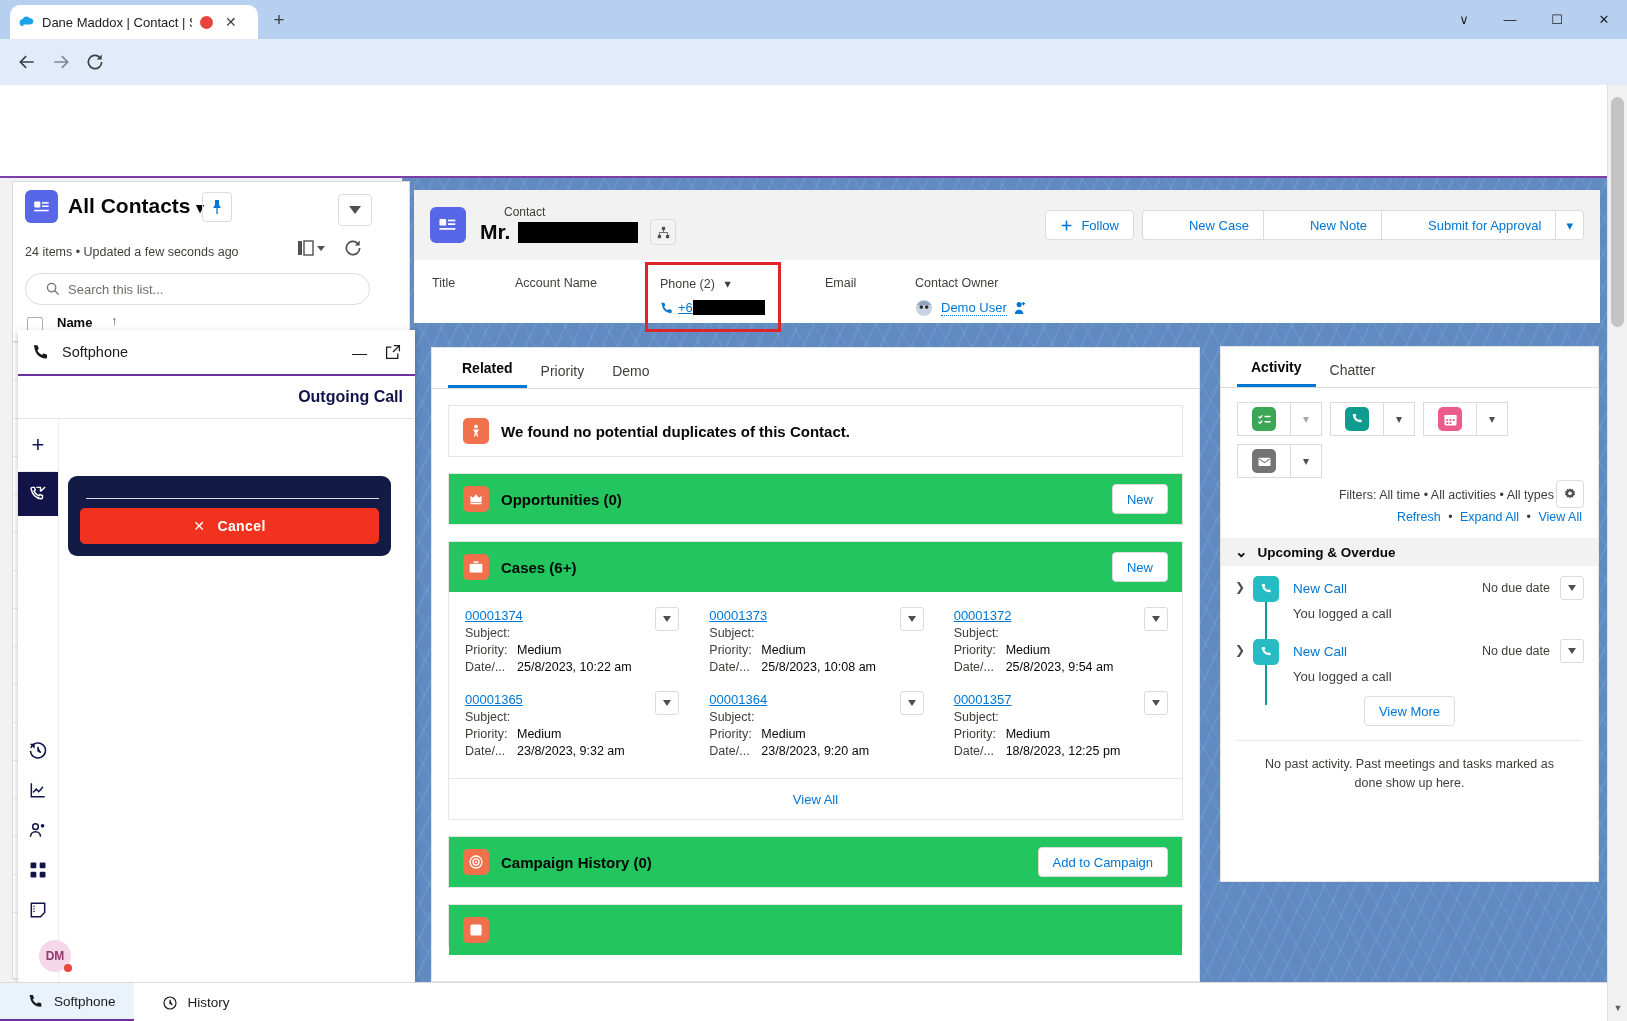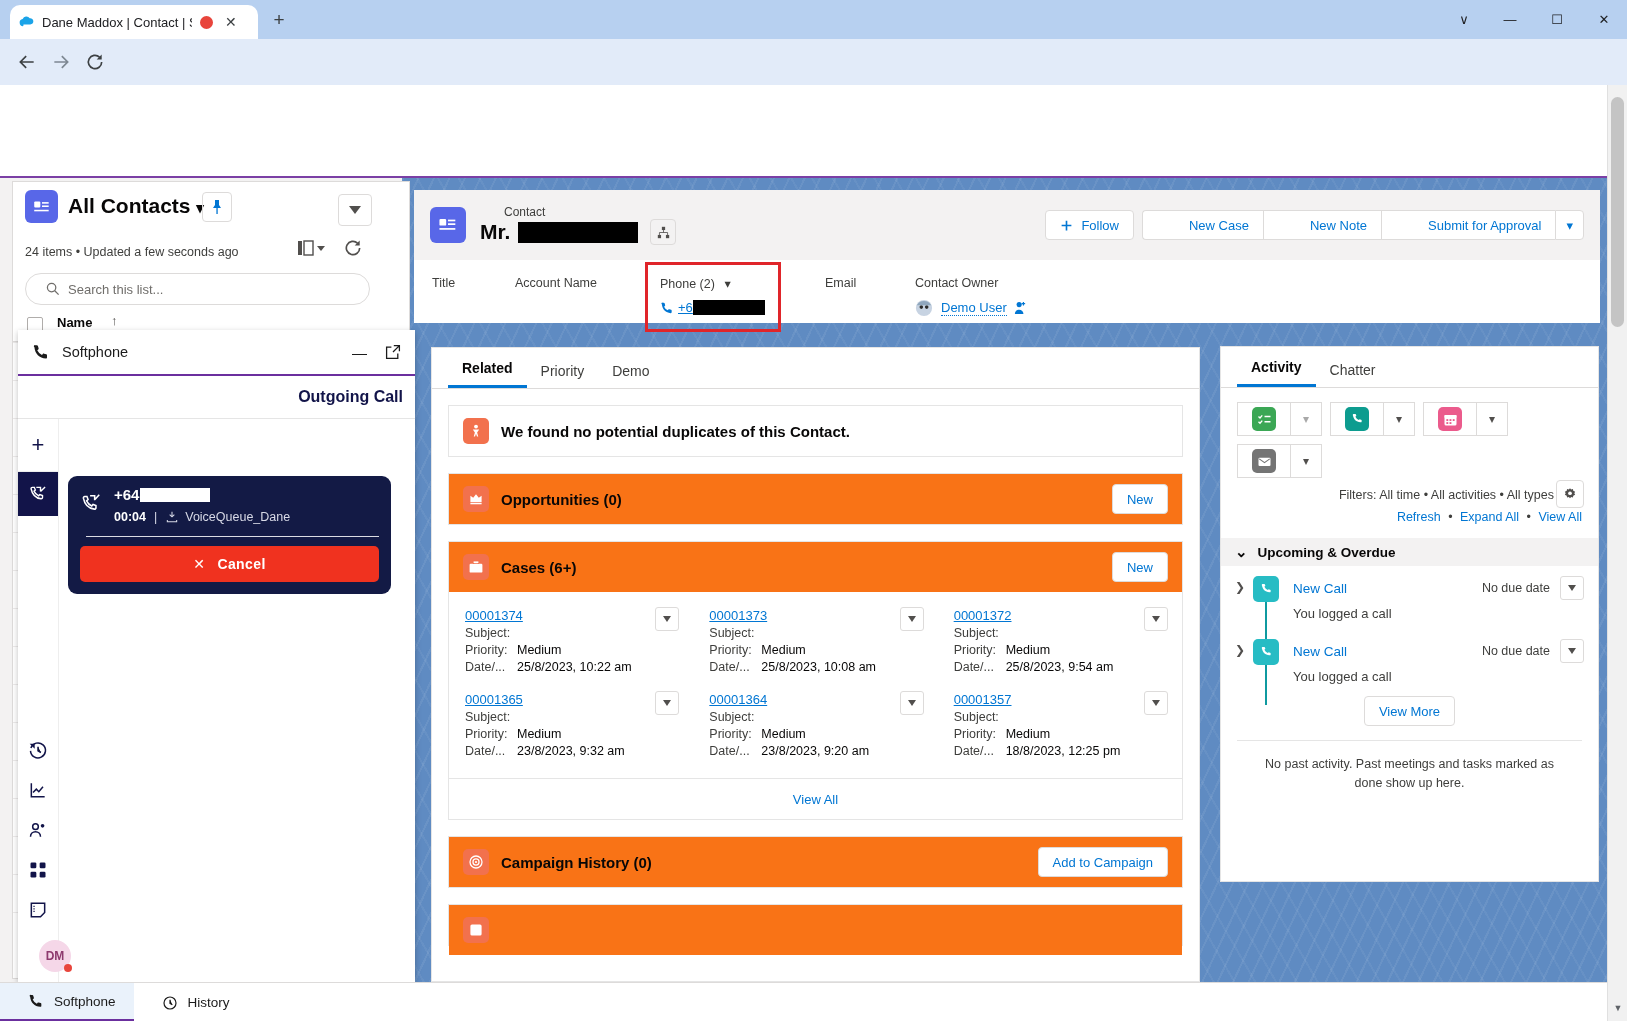--- a/index.html
+++ b/index.html
@@ -454,30 +454,6 @@
       </div>
     </div>
     <div class="sp-card">
-      <div style="display:flex">
-        <div style="width:34px;padding-top:6px">
-          <svg width="22" height="22" viewBox="0 0 24 24">
-              <path fill="none" stroke="#fff" stroke-width="1.7" d="M5.2 5h2.4l1.2 3.2-1.6 1.4a11.5 11.5 0 0 0 5.6 5.6l1.4-1.6 3.2 1.2v2.4c0 .9-.8 1.6-1.7 1.5C8.9 18 5.2 14.3 3.7 6.7 3.6 5.8 4.3 5 5.2 5z"></path>
-              <path fill="none" stroke="#fff" stroke-width="1.7" d="M16 9V4h-5M21 3 16 8.5"></path>
-            </svg>
-        </div>
-        <div style="flex:1">
-          <div class="sp-num">
-            <span>+64</span>
-            <span style="display:inline-block;width:70px;height:14px;background:#fff;margin-left:1px"></span>
-          </div>
-          <div class="sp-meta">
-            <span style="font-weight:bold;color:#fff">00:04</span>
-            <span style="margin:0 8px">|</span>
-            <span>
-              <svg width="14" height="14" viewBox="0 0 24 24">
-                  <path fill="none" stroke="#d7d9e6" stroke-width="1.8" d="M12 3v9m0 0-4-4m4 4 4-4M4 17v3h16v-3"></path>
-                </svg>
-            </span>
-            <span style="margin-left:6px">VoiceQueue_Dane</span>
-          </div>
-        </div>
-      </div>
       <div class="sp-div"></div>
       <div class="sp-cancel">
         <span style="margin-right:12px;font-weight:normal">✕</span>

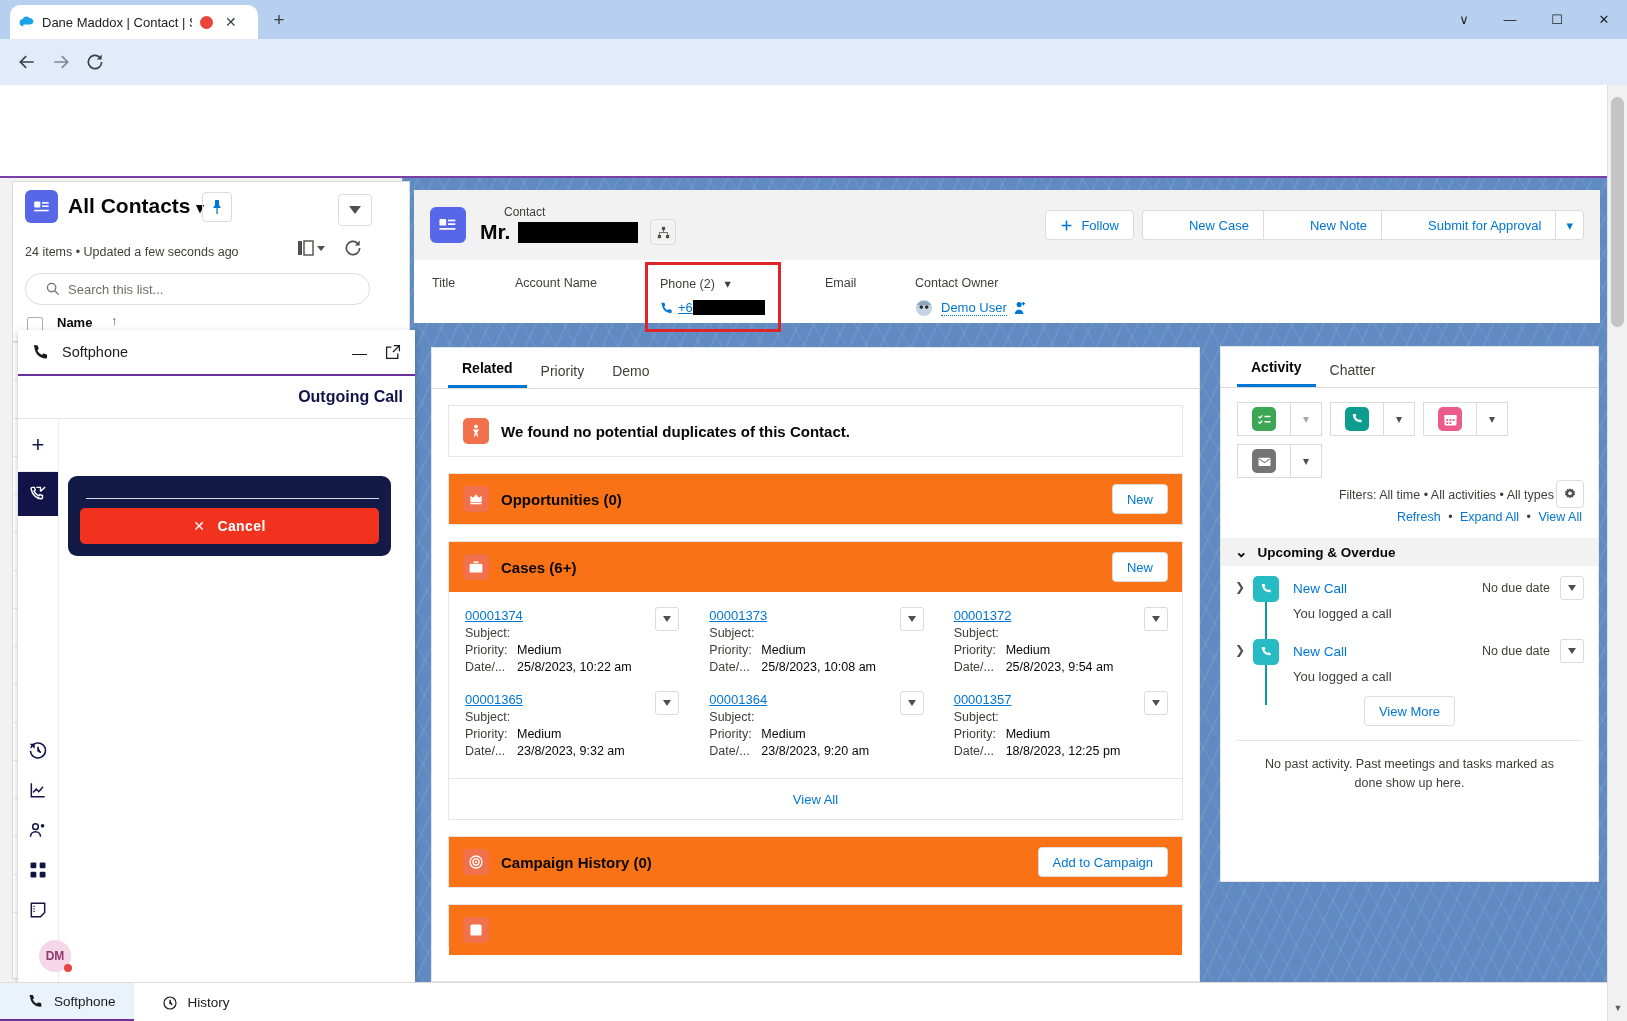--- a/index.html
+++ b/index.html
@@ -104,7 +104,7 @@
   .tab-item{font-size:14px;color:#3e3e3c;padding:0 14px 9px 14px;}
   .tab-item.active{color:#080707;font-weight:bold;border-bottom:3px solid #0176d3;}
   .sect{margin:16px;border:1px solid #e5e5e5;}
-  .sect-head{height:50px;display:flex;align-items:center;padding:0 14px;background:#f97316;}
+  .sect-head{height:50px;display:flex;align-items:center;padding:0 14px;background:#22c55e;}
   .sect-head.plain{background:#fff;}
   .sect-ico{width:26px;height:26px;border-radius:5px;background:#f2714d;display:flex;align-items:center;justify-content:center;margin-right:12px;}
   .sect-title{font-size:15px;font-weight:bold;color:#080707;}

